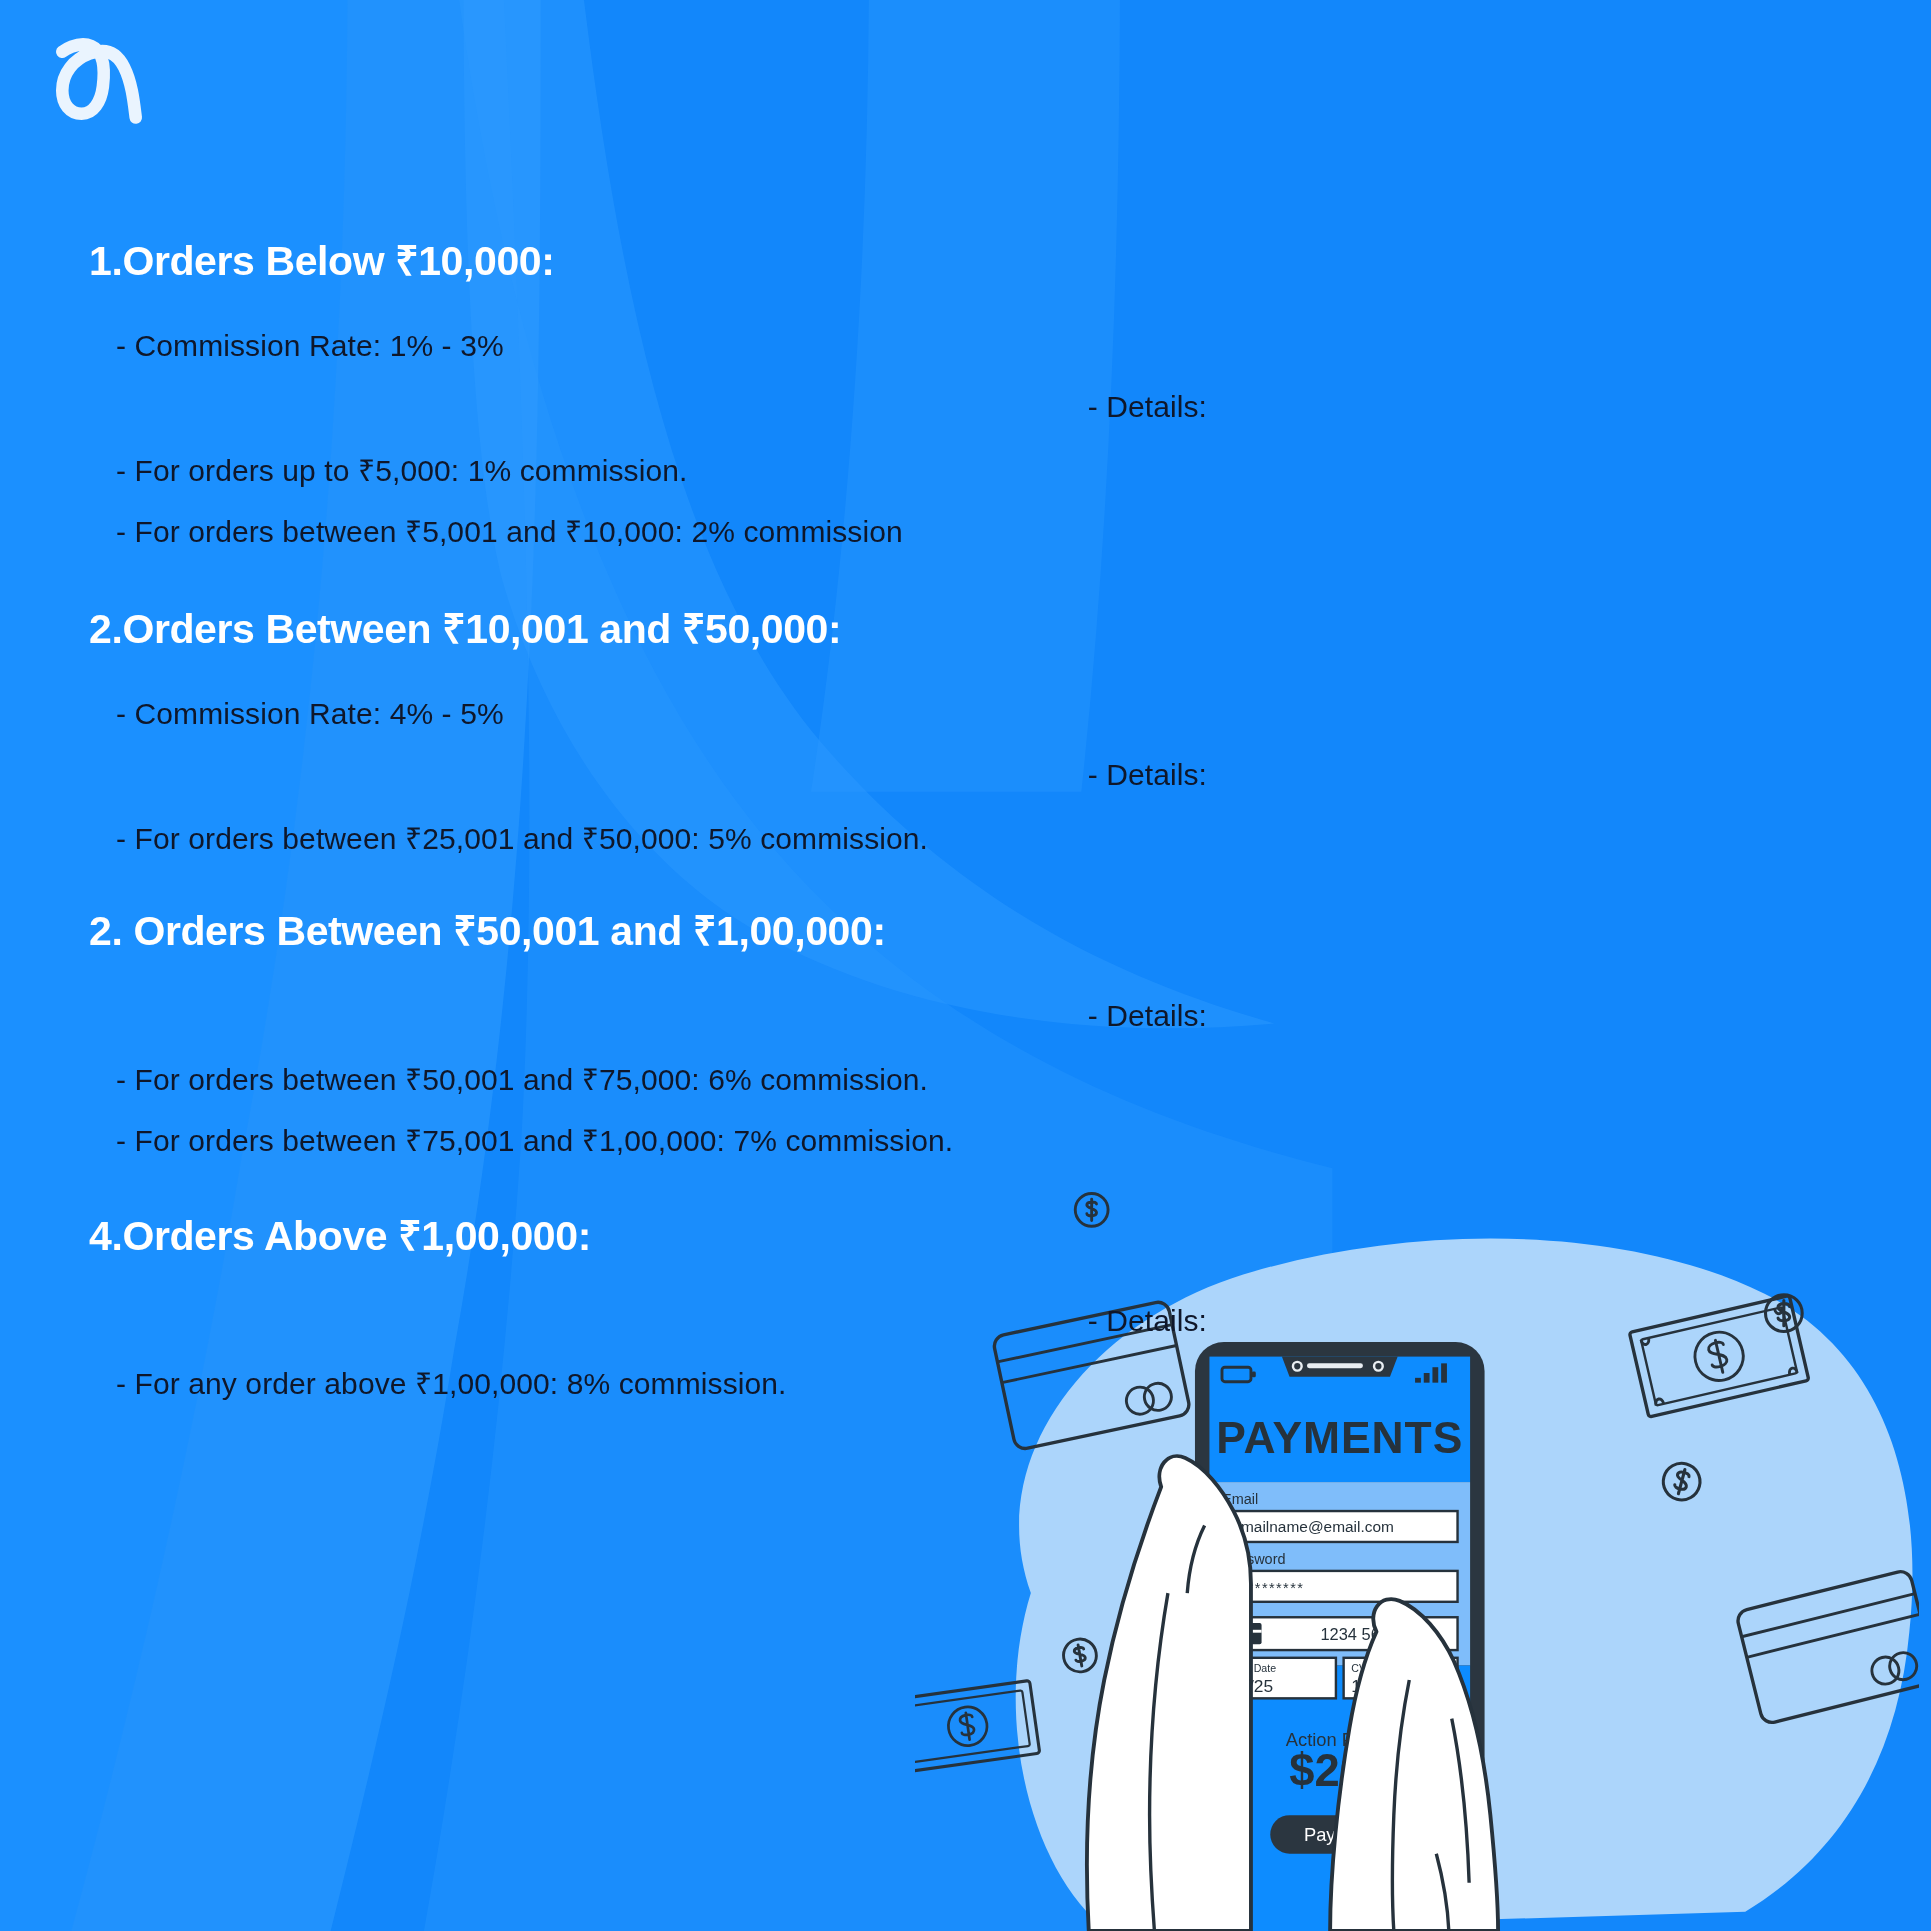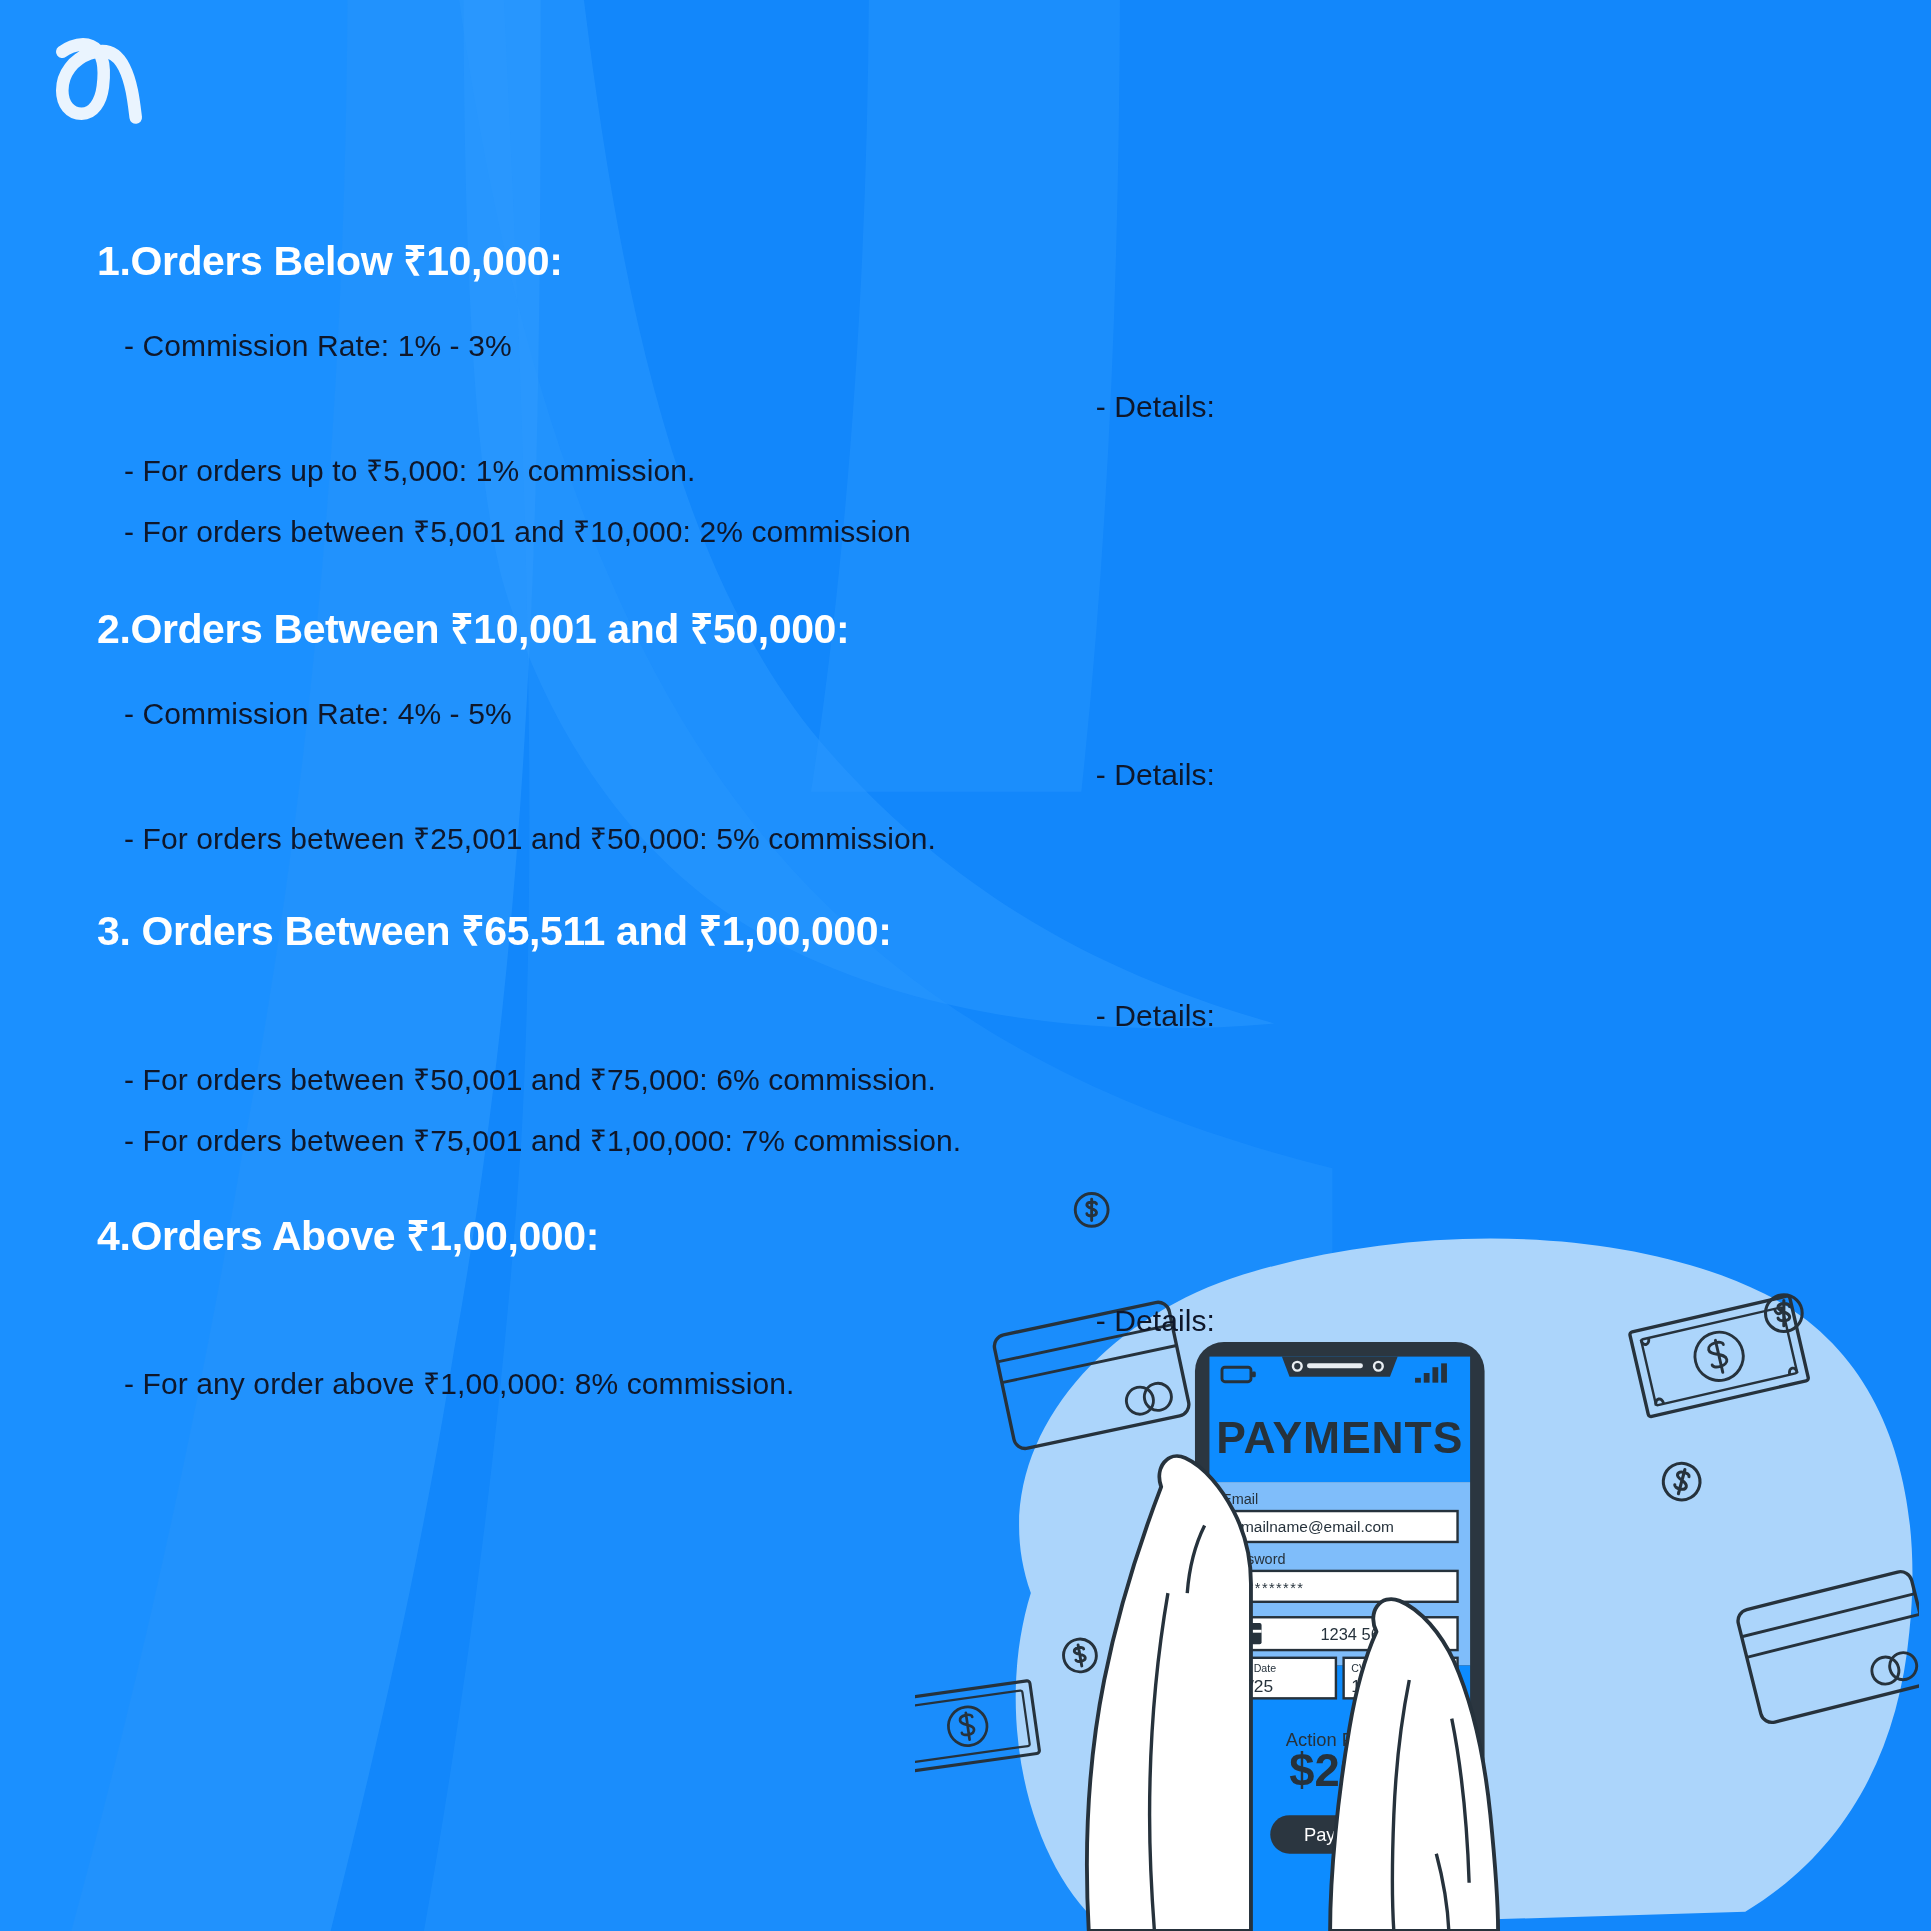--- a/index.html
+++ b/index.html
@@ -21,7 +21,7 @@
 
   
   .content{
-    position:absolute; left:8px; top:0; width:1207px; z-index:4;
+    position:absolute; left:0; top:0; width:1207px; z-index:4;
     padding:239px 0 0 89px;
   }
   .section{ margin-bottom:52px; }

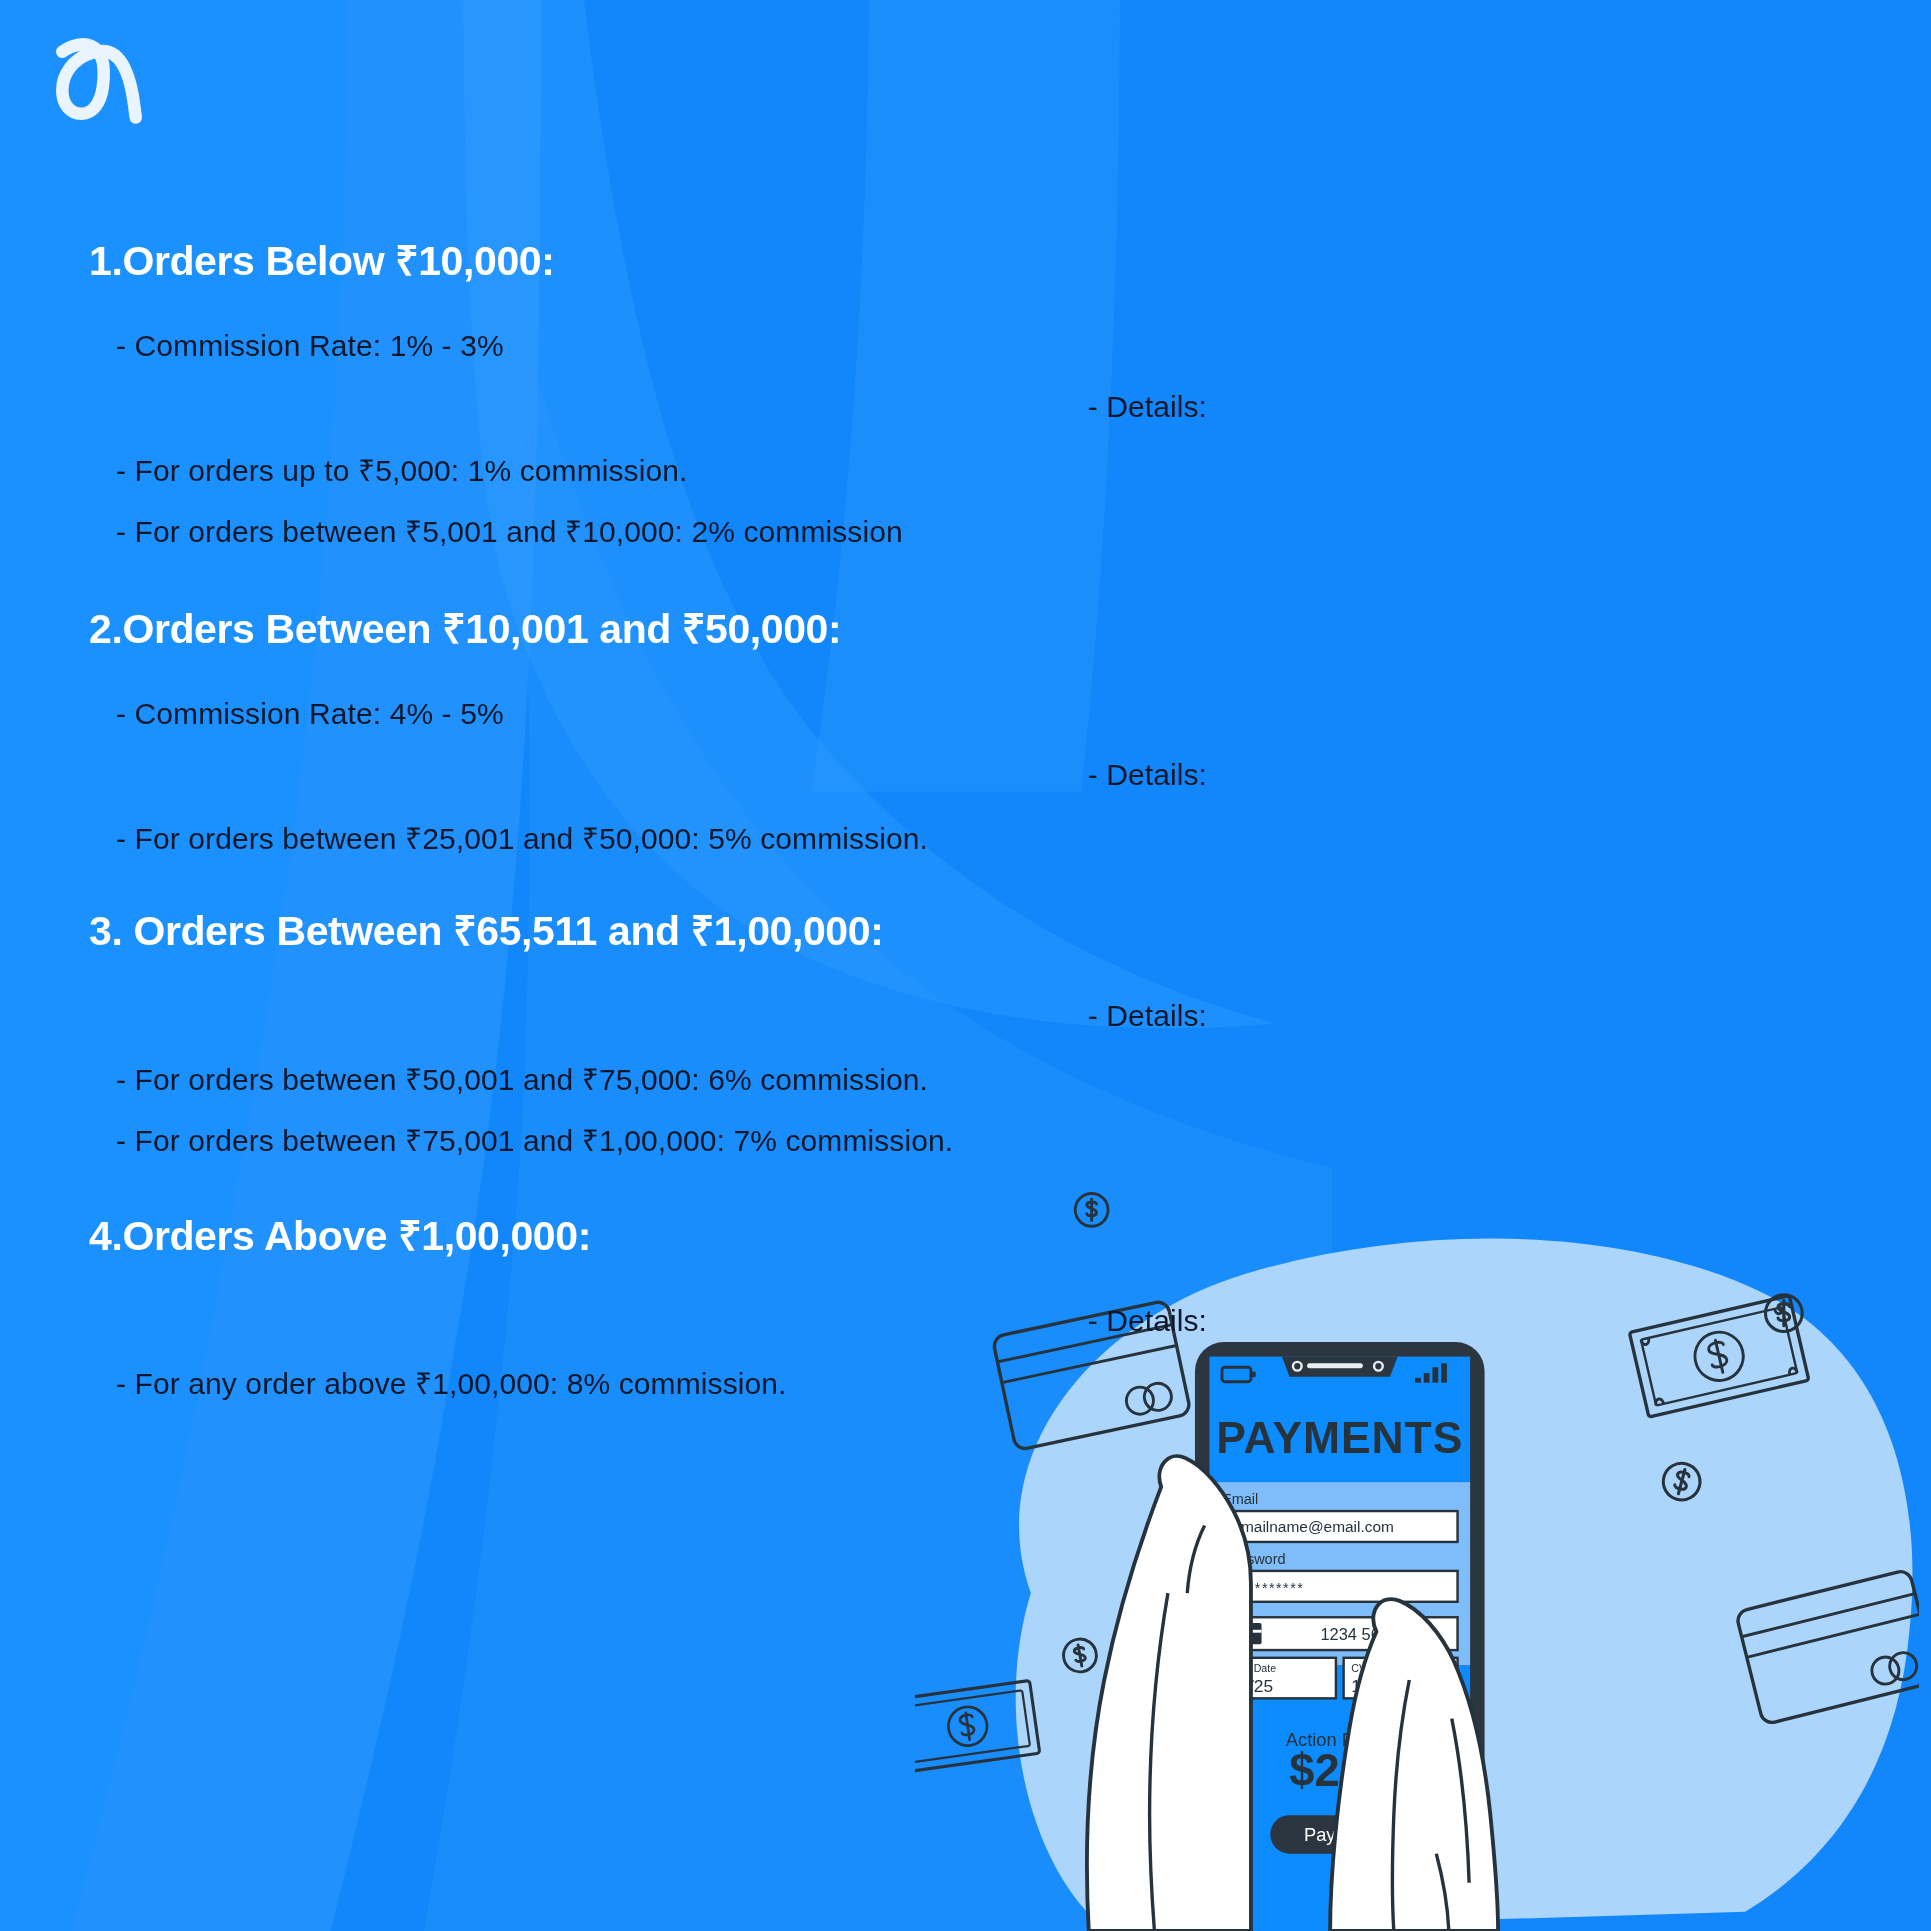--- a/index.html
+++ b/index.html
@@ -107,7 +107,7 @@
   </div>
 
   <div class="section" id="sec-3">
-    <div class="sec-head">3. Orders Between ₹65,511 and ₹1,00,000:</div>
+    <div class="sec-head">2. Orders Between ₹50,001 and ₹1,00,000:</div>
     <div class="bullets">
       <div class="bullet gap">- Details:</div>
       <div class="bullet">- For orders between ₹50,001 and ₹75,000: 6% commission.</div>

